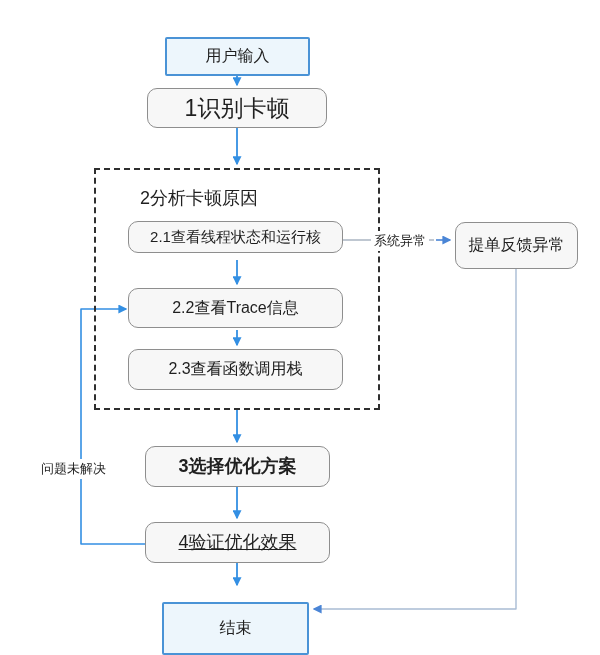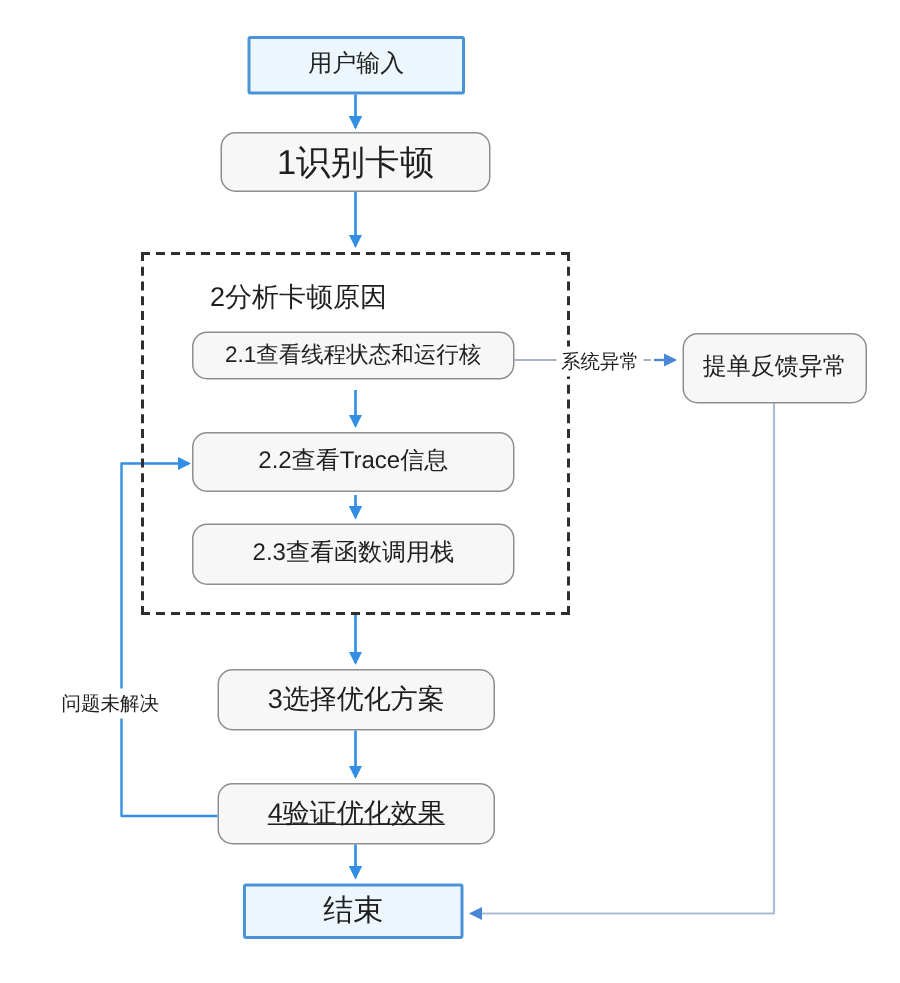--- a/index.html
+++ b/index.html
@@ -10,7 +10,7 @@
   .node{position:absolute;display:flex;align-items:center;justify-content:center;
         text-align:center;box-sizing:border-box;background:#f7f7f7;
         border:1.5px solid #8e8e8e;border-radius:10px;line-height:1.15;}
-  .start-end{background:#edf6fc;border:2px solid #4a93d6;border-radius:2px;}
+  .start-end{background:#edf6fc;border:2px solid #4a93d6;border-radius:2px;margin-top:13px;}
 
   .n-user-input{left:165px;top:24px;width:145px;height:39px;font-size:16px;}
   .n-step1{left:147px;top:88px;width:180px;height:40px;font-size:23px;}

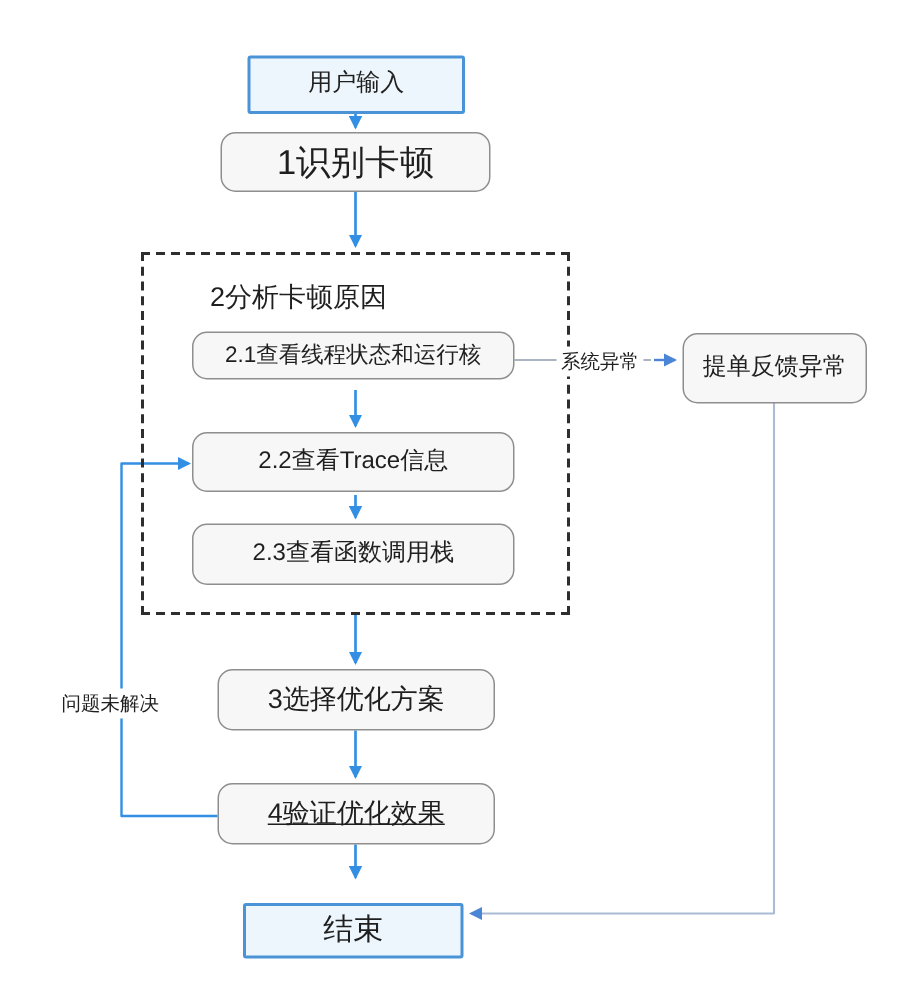--- a/index.html
+++ b/index.html
@@ -18,7 +18,7 @@
   .n-step22{left:128px;top:288px;width:215px;height:40px;font-size:16px;}
   .n-step23{left:128px;top:349px;width:215px;height:41px;font-size:16px;}
   .n-ticket{left:455px;top:222px;width:123px;height:47px;font-size:16px;}
-  .n-step3{left:145px;top:446px;width:185px;height:41px;font-size:18px;}
+  .n-step3{left:145px;top:446px;width:185px;height:41px;font-size:18px;font-weight:bold;}
   .n-step4{left:145px;top:522px;width:185px;height:41px;font-size:18px;text-decoration:underline;}
   .n-end{left:162px;top:589px;width:147px;height:37px;font-size:20px;}
 

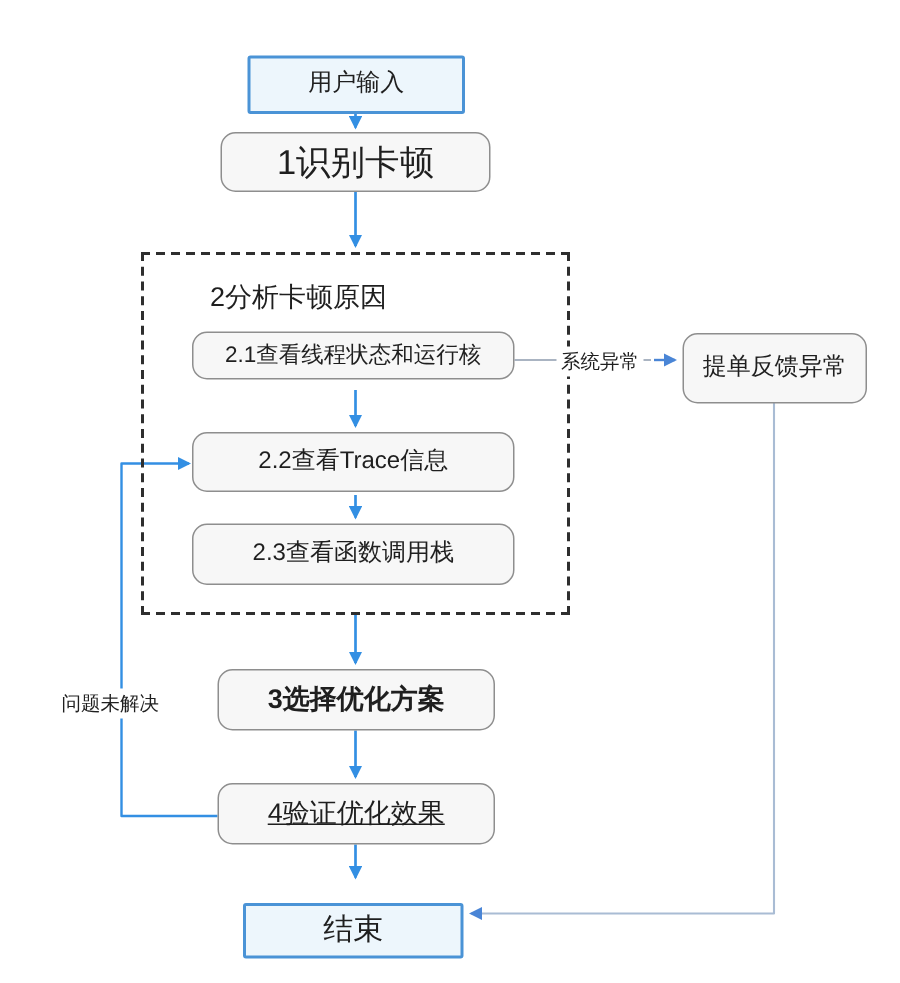--- a/index.html
+++ b/index.html
@@ -20,7 +20,7 @@
   .n-ticket{left:455px;top:222px;width:123px;height:47px;font-size:16px;}
   .n-step3{left:145px;top:446px;width:185px;height:41px;font-size:18px;font-weight:bold;}
   .n-step4{left:145px;top:522px;width:185px;height:41px;font-size:18px;text-decoration:underline;}
-  .n-end{left:162px;top:589px;width:147px;height:37px;font-size:20px;}
+  .n-end{left:162px;top:589px;width:147px;height:53px;font-size:16px;}
 
   .group{position:absolute;left:94px;top:168px;width:286px;height:242px;
          box-sizing:border-box;border:2px dashed #2e2e2e;background:transparent;}

